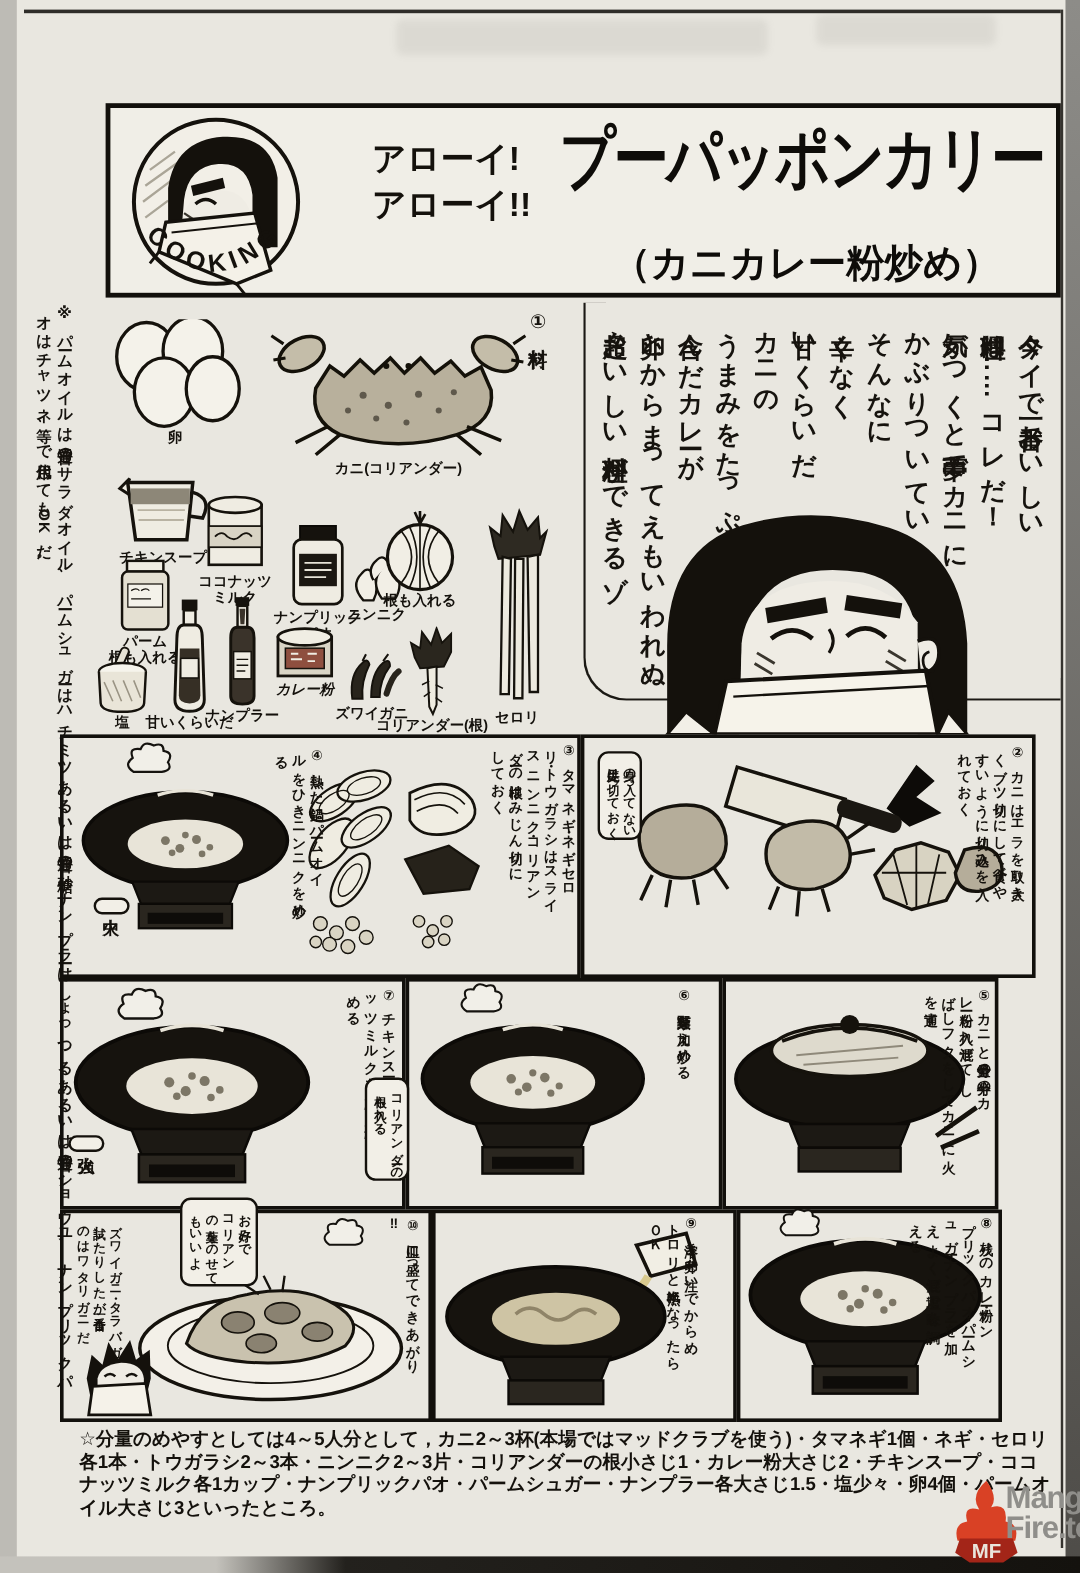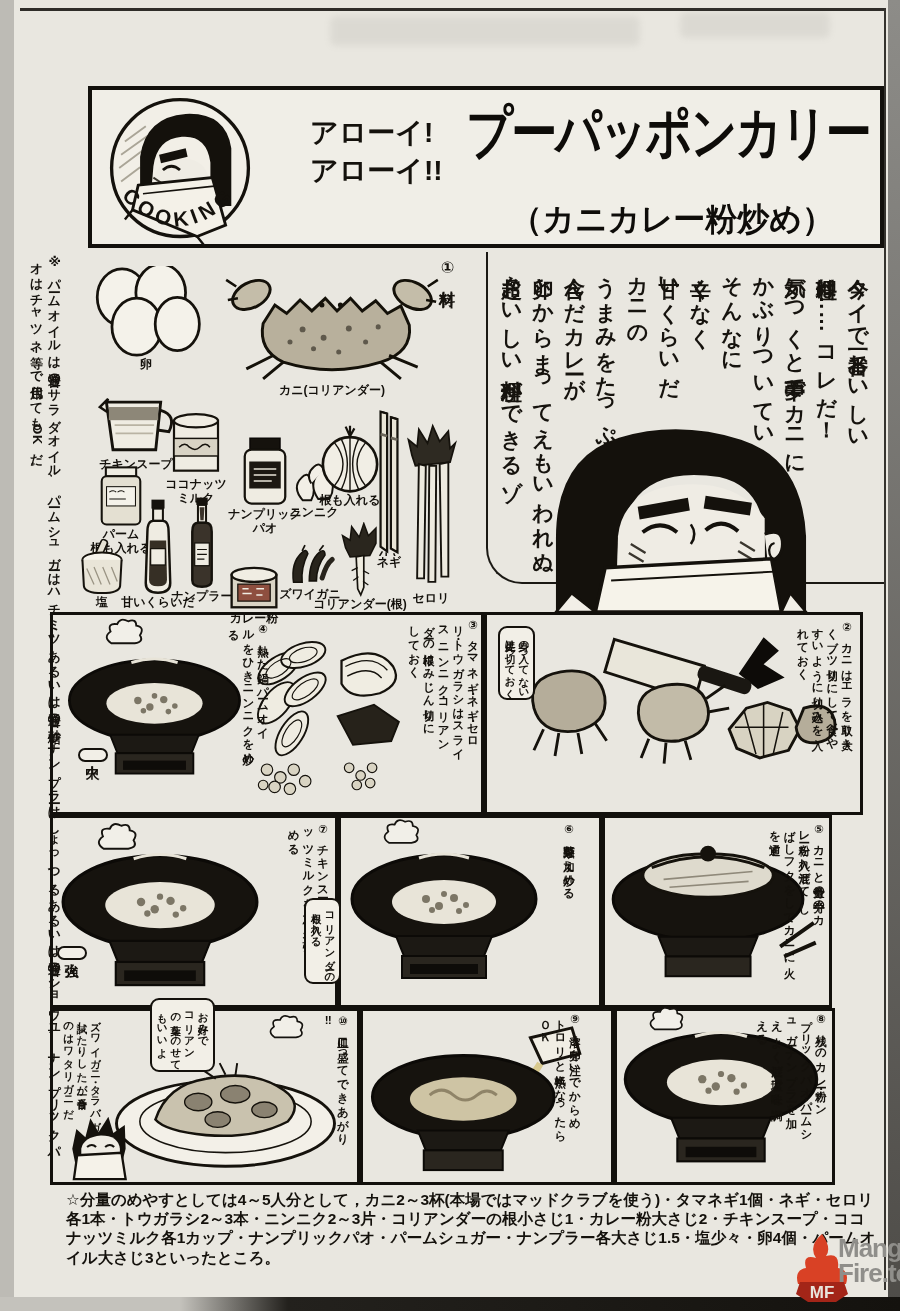--- a/index.html
+++ b/index.html
@@ -365,12 +365,6 @@
       </svg>
     <div class="ilb">根も入れる</div>
   </div>
-  <div class="ing" style="left:372px;top:406px;width:34px;">
-    <svg width="30" height="150" viewBox="0 0 30 160">
-        <use href="#sym-negi"></use>
-      </svg>
-    <div class="ilb">ネギ</div>
-  </div>
   <div class="ing" style="left:404px;top:414px;width:54px;">
     <svg width="52" height="178" viewBox="0 0 60 190">
         <use href="#sym-celery"></use>

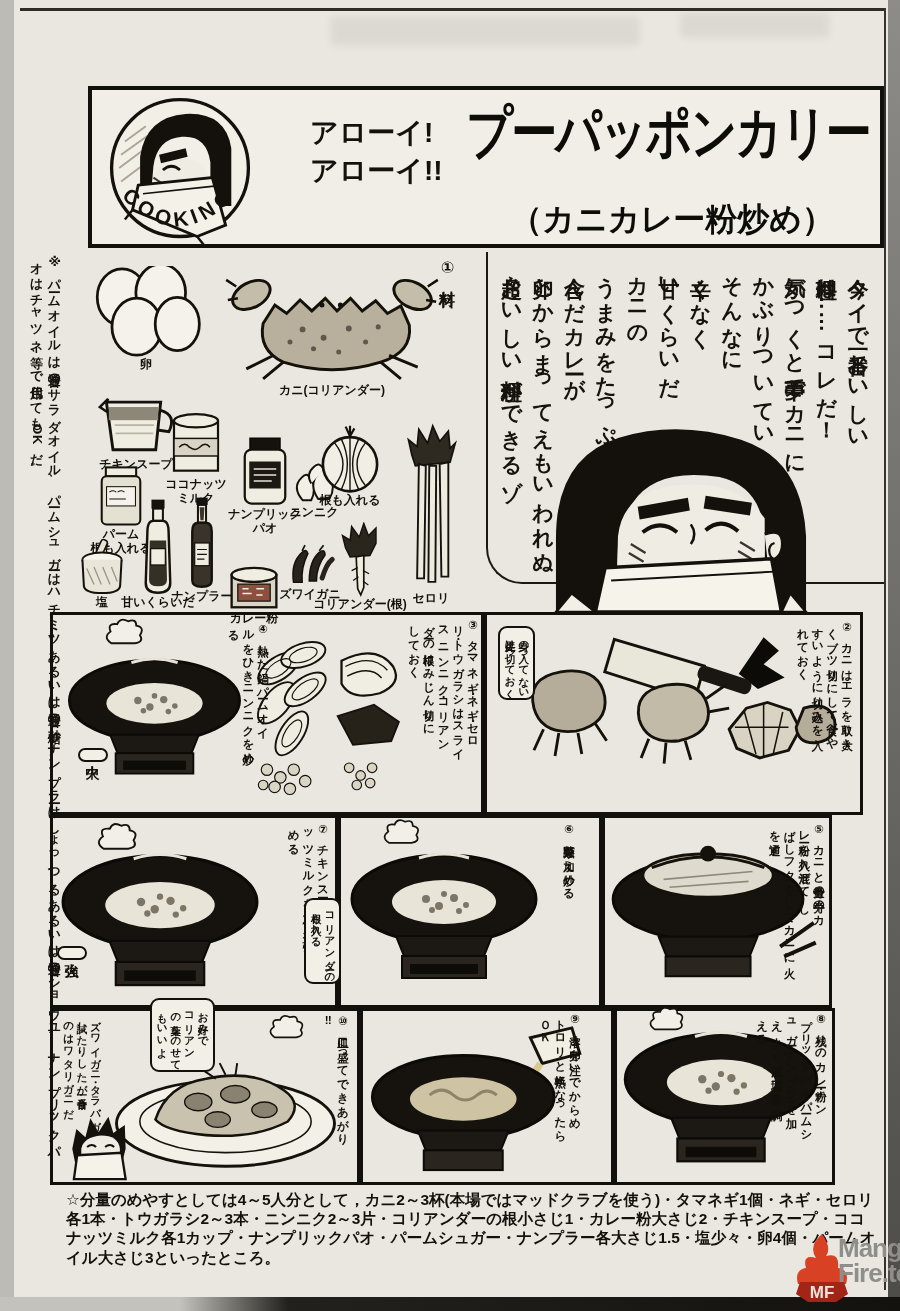--- a/index.html
+++ b/index.html
@@ -396,7 +396,7 @@
       </svg>
     <div class="ilb">ナンプラー</div>
   </div>
-  <div class="ing" style="left:226px;top:564px;width:56px;">
+  <div class="ing" style="left:226px;top:520px;width:56px;font-style:italic;">
     <svg width="54" height="48" viewBox="0 0 70 62">
         <use href="#sym-currycan"></use>
       </svg>

